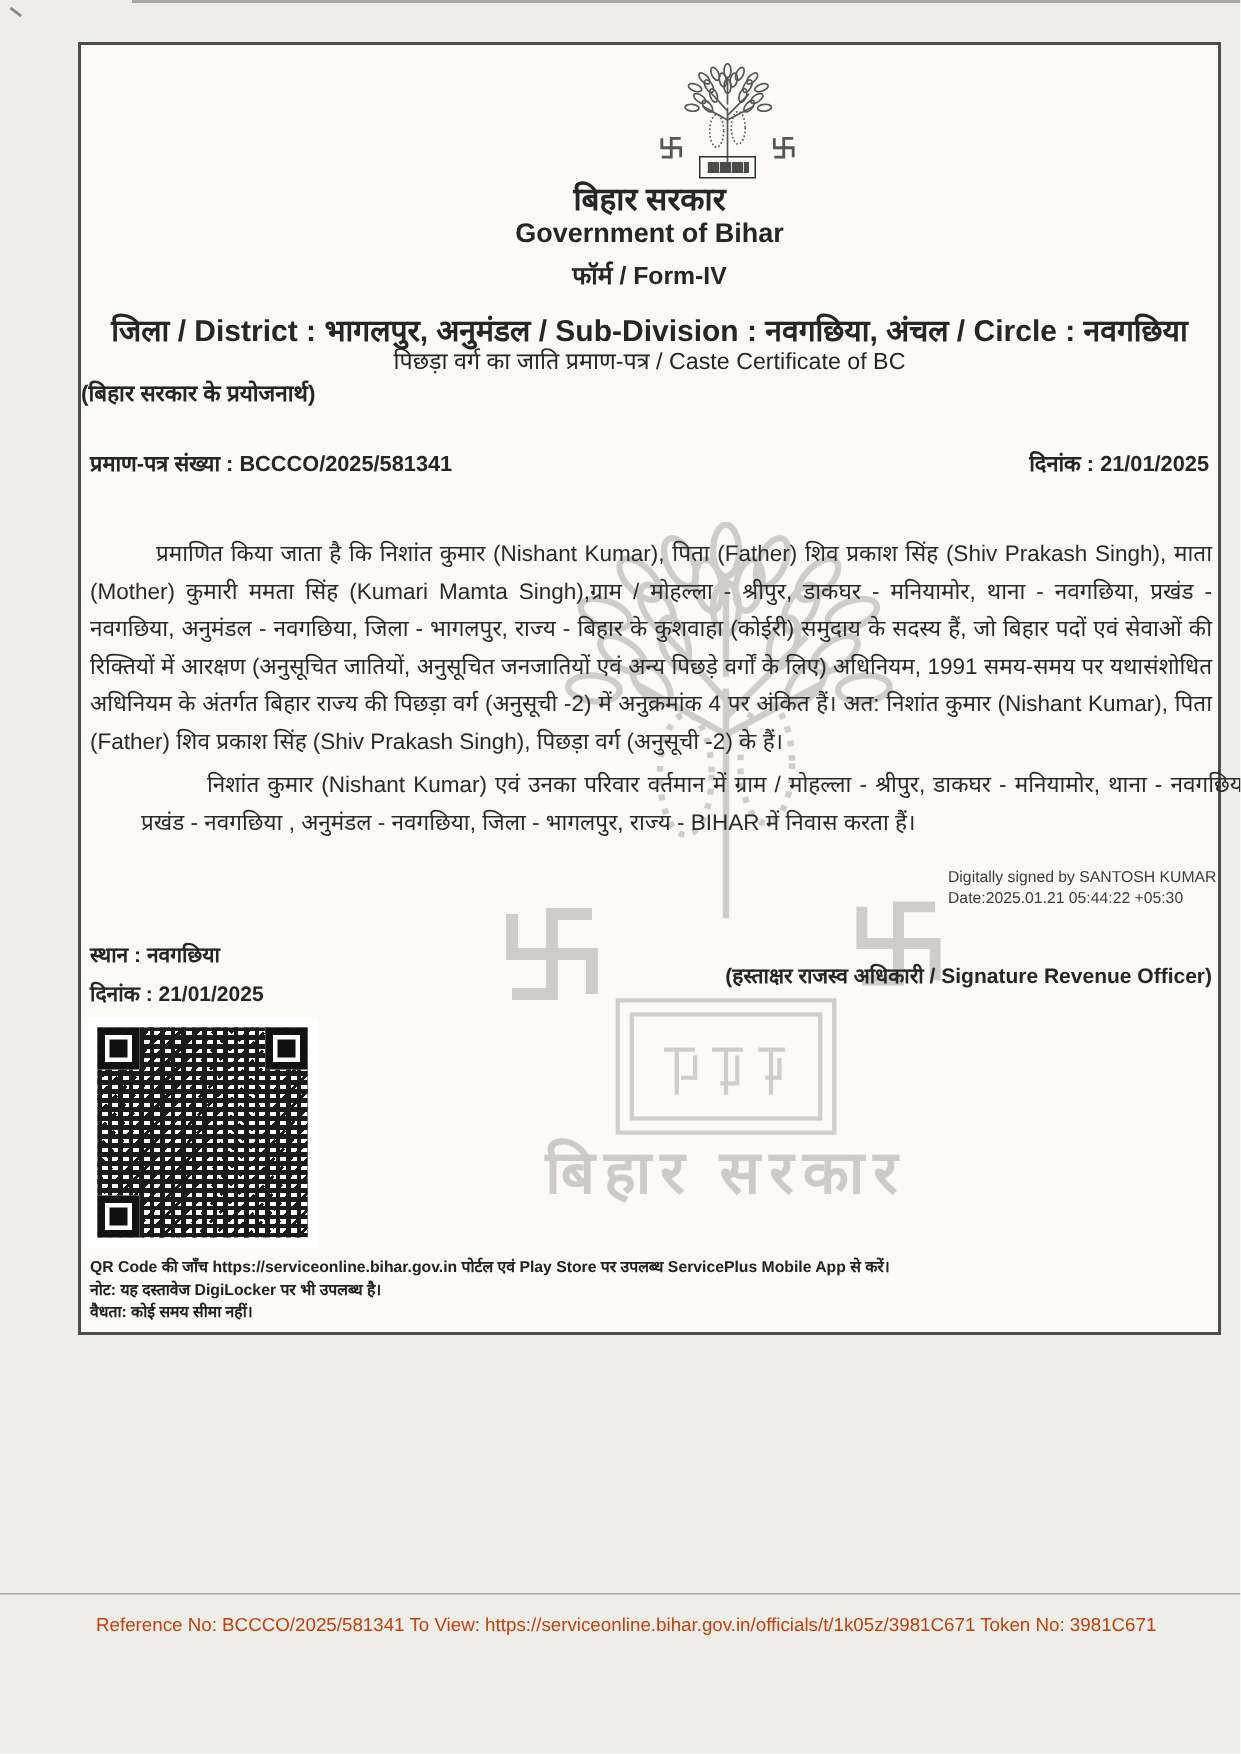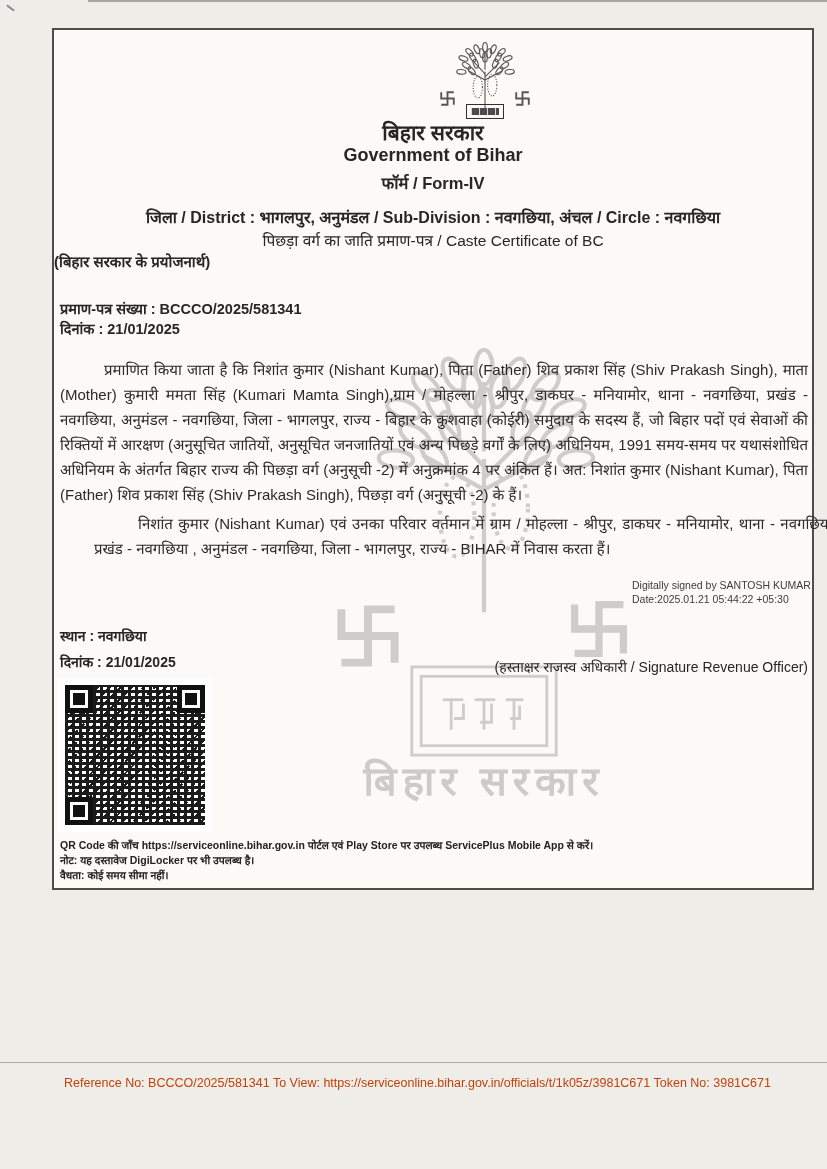--- a/index.html
+++ b/index.html
@@ -42,7 +42,7 @@
   .h-en   { position:absolute; top:115px; left:0; width:100%; text-align:center; font-size:18px;   font-weight:bold; }
   .h-form { position:absolute; top:141px; left:0; width:100%; text-align:center; font-size:16.5px; font-weight:bold; }
 
-  .t-district{ position:absolute; top:176px; left:0; width:100%; text-align:center; font-size:16px; font-weight:bold; }
+  .t-district{ position:absolute; top:176px; left:0; width:100%; text-align:center; font-size:20px; font-weight:bold; }
   .t-caste  { position:absolute; top:199px; left:0; width:100%; text-align:center; font-size:15.5px; font-weight:normal; }
   .t-purpose{ position:absolute; top:221px; left:0; width:100%; text-align:left; font-size:15px;   font-weight:bold; }
 

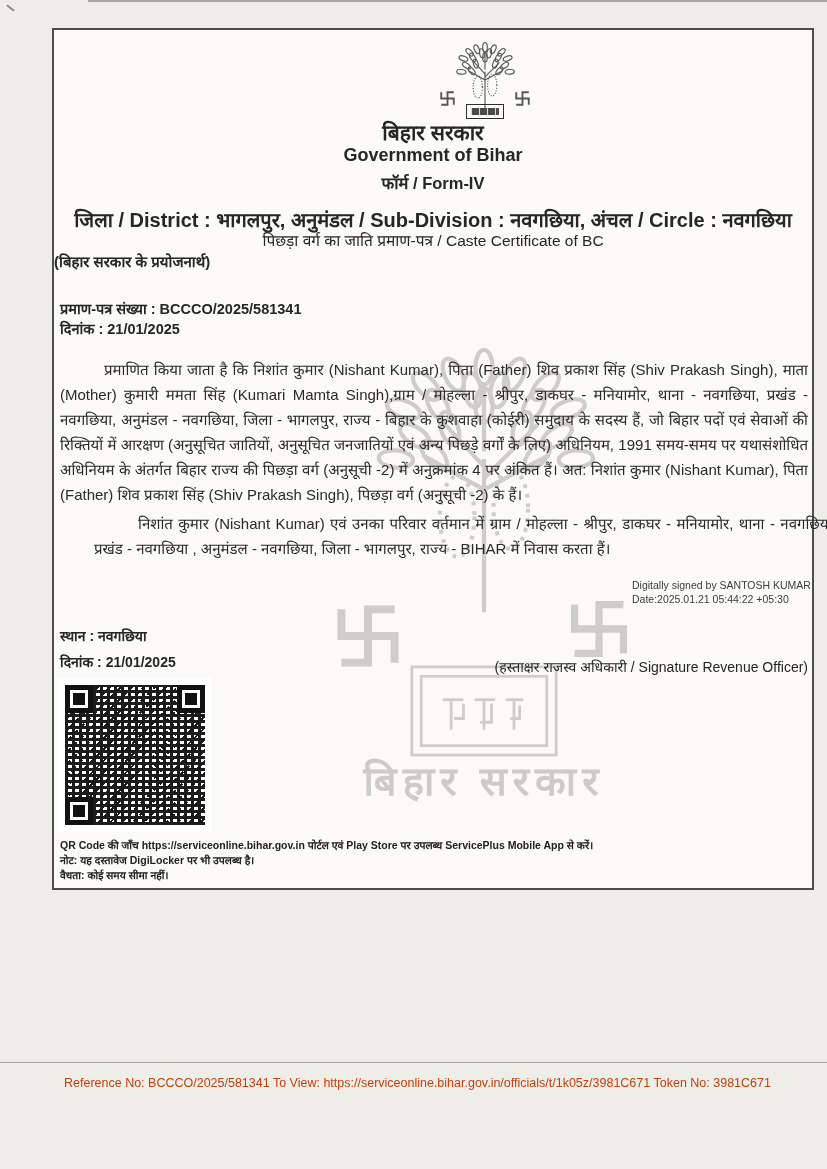--- a/index.html
+++ b/index.html
@@ -47,7 +47,7 @@
   .t-purpose{ position:absolute; top:221px; left:0; width:100%; text-align:left; font-size:15px;   font-weight:bold; }
 
   .meta-row{ position:absolute; top:268px; left:6px; right:6px; display:flex; justify-content:space-between;
-    font-size:14.5px; font-weight:bold;flex-direction:column; }
+    font-size:14.5px; font-weight:bold; }
 
   .para{ position:absolute; left:6px; width:748px; font-size:15px; line-height:25px; font-weight:normal;
     text-align:justify; text-indent:44px; color:#2a2a2a; }

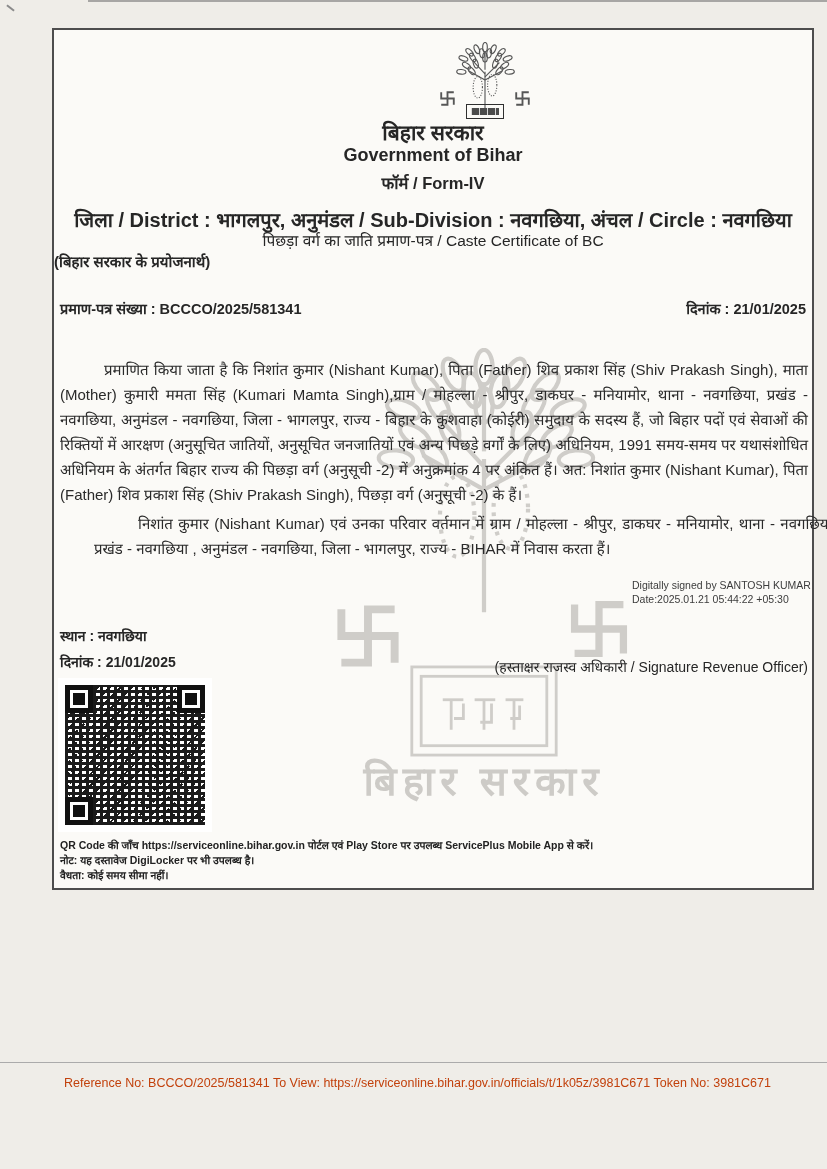--- a/index.html
+++ b/index.html
@@ -59,7 +59,7 @@
 
   .place{ position:absolute; left:6px; top:596px; font-size:14px; font-weight:bold; }
   .date2{ position:absolute; left:6px; top:622px; font-size:14px; font-weight:bold; }
-  .officer{ position:absolute; right:4px; top:627px; font-size:14px; font-weight:normal;margin-left:18px; }
+  .officer{ position:absolute; right:4px; top:610px; font-size:14px; font-weight:bold;margin-left:18px; }
 
   
   .qr{ position:absolute; left:4px; top:648px; width:154px; height:154px; background:#fff; padding:7px; }

